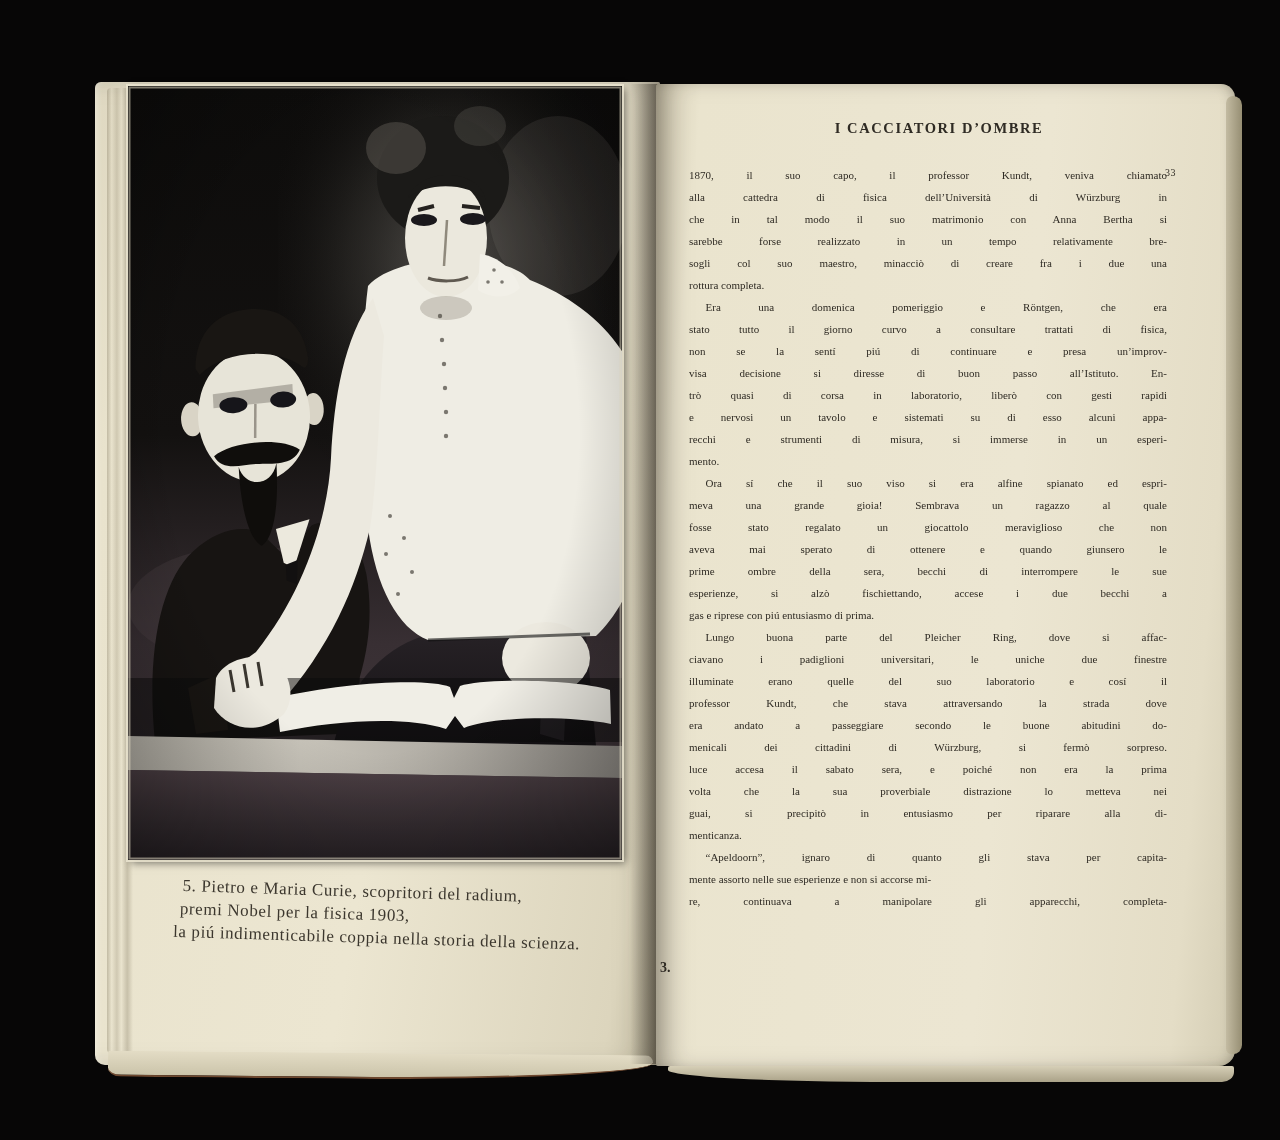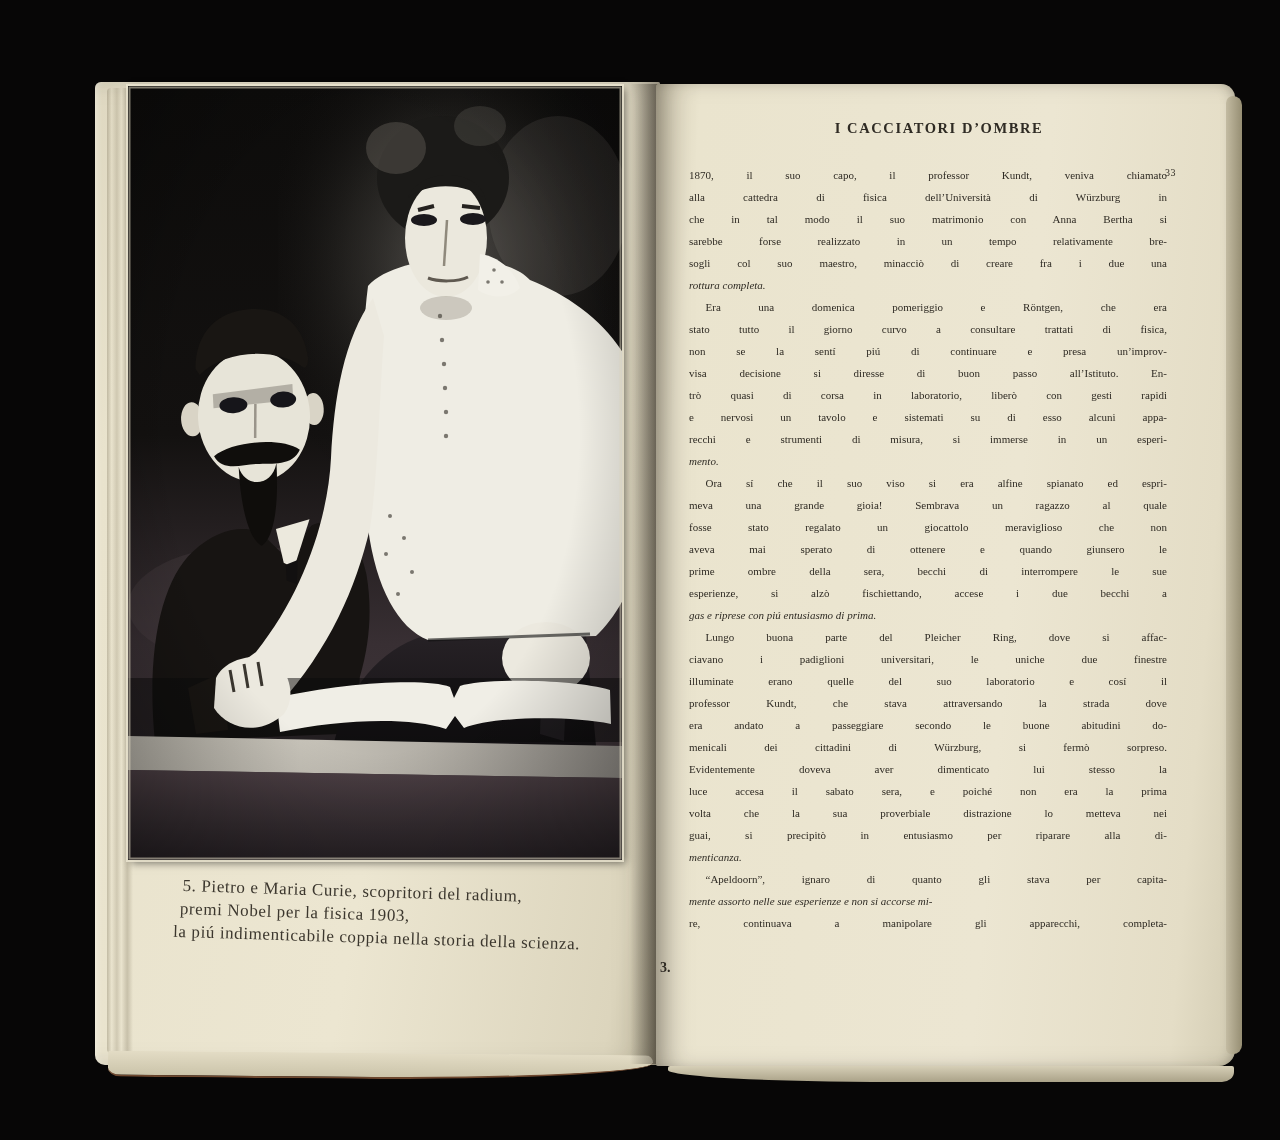--- a/index.html
+++ b/index.html
@@ -99,7 +99,7 @@
     height:var(--lh);line-height:var(--lh);
     text-align:justify;text-align-last:justify;overflow:hidden;
   }
-  .tline.last{text-align-last:left;font-style:italic;}
+  .tline.last{text-align-last:left;}
   .para.indent .tline:first-child{text-indent:1.5em;}
 
   .signature-mark{

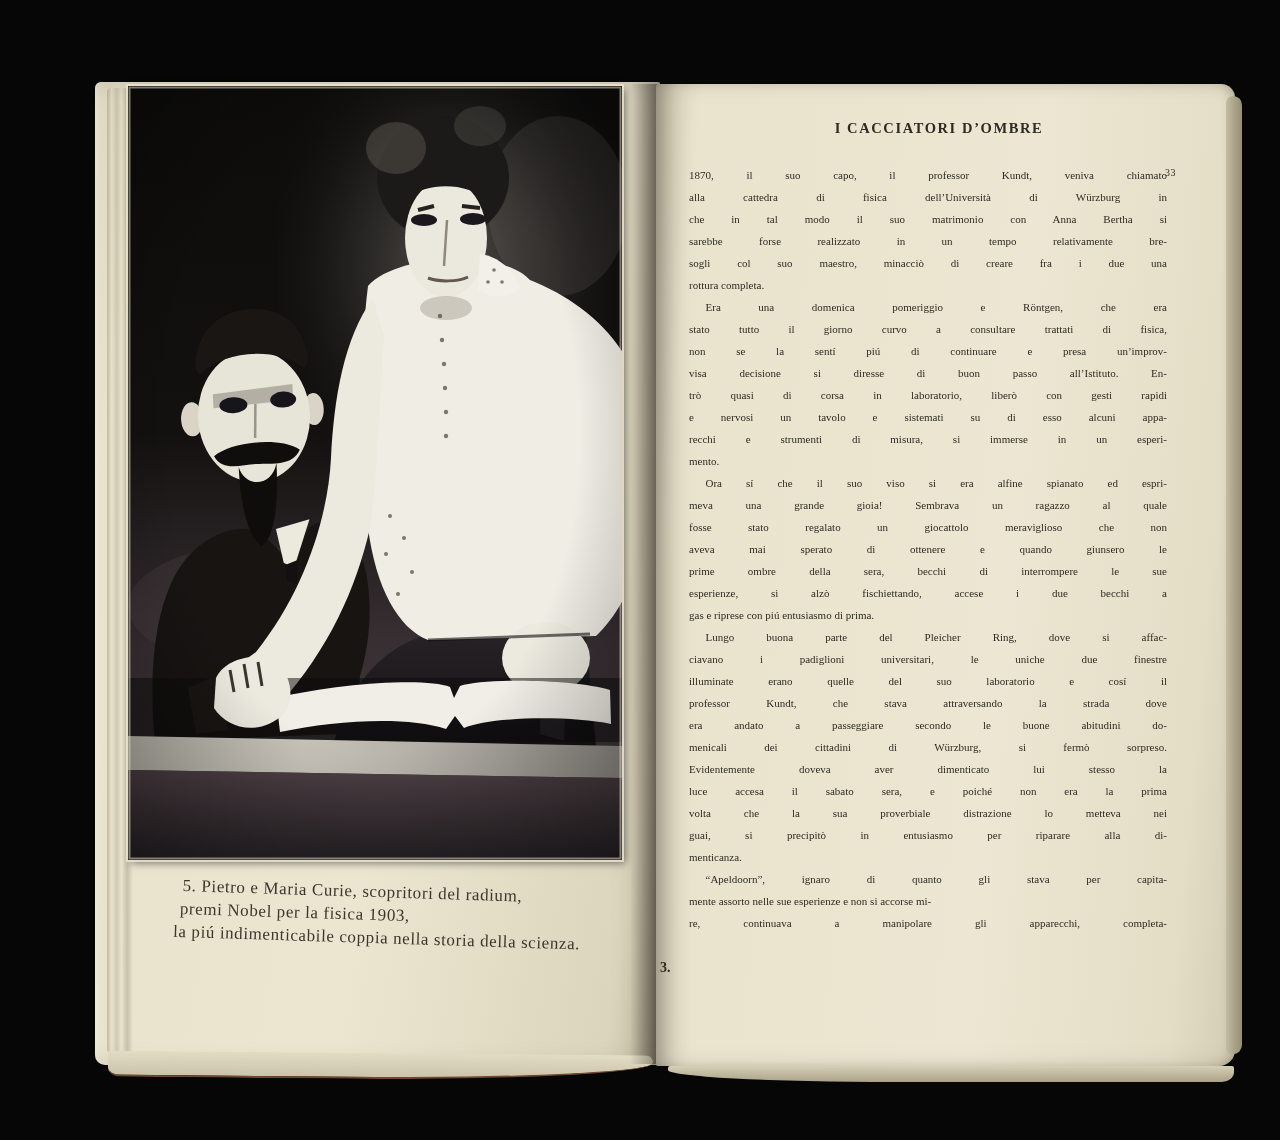--- a/index.html
+++ b/index.html
@@ -273,7 +273,6 @@
           <div class="tline">professor Kundt, che stava attraversando la strada dove</div>
           <div class="tline">era andato a passeggiare secondo le buone abitudini do-</div>
           <div class="tline">menicali dei cittadini di Würzburg, si fermò sorpreso.</div>
-          <div class="tline">Evidentemente doveva aver dimenticato lui stesso la</div>
           <div class="tline">luce accesa il sabato sera, e poiché non era la prima</div>
           <div class="tline">volta che la sua proverbiale distrazione lo metteva nei</div>
           <div class="tline">guai, si precipitò in entusiasmo per riparare alla di-</div>

